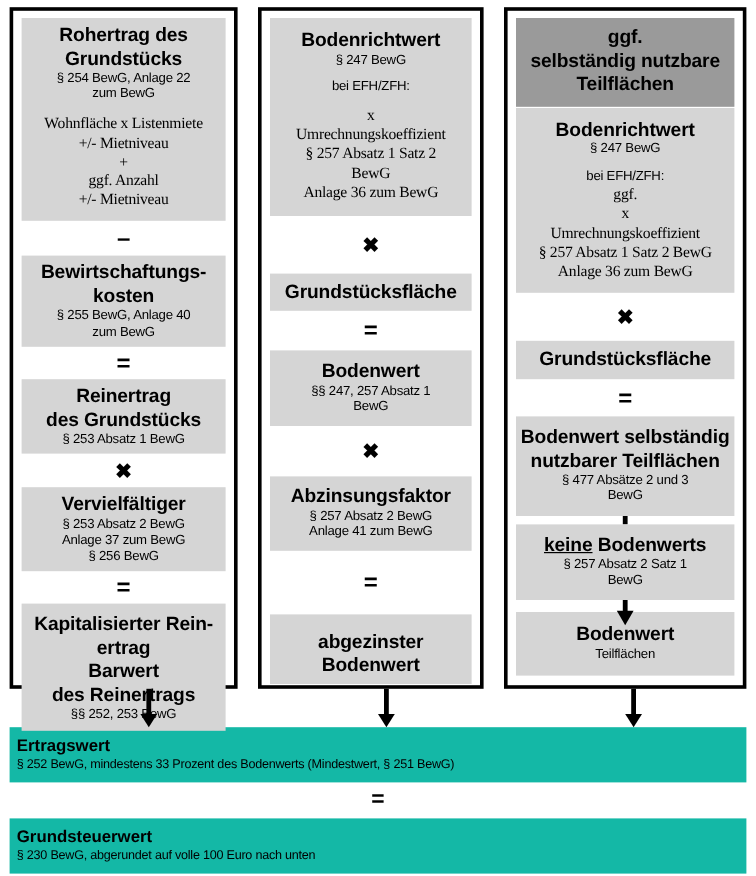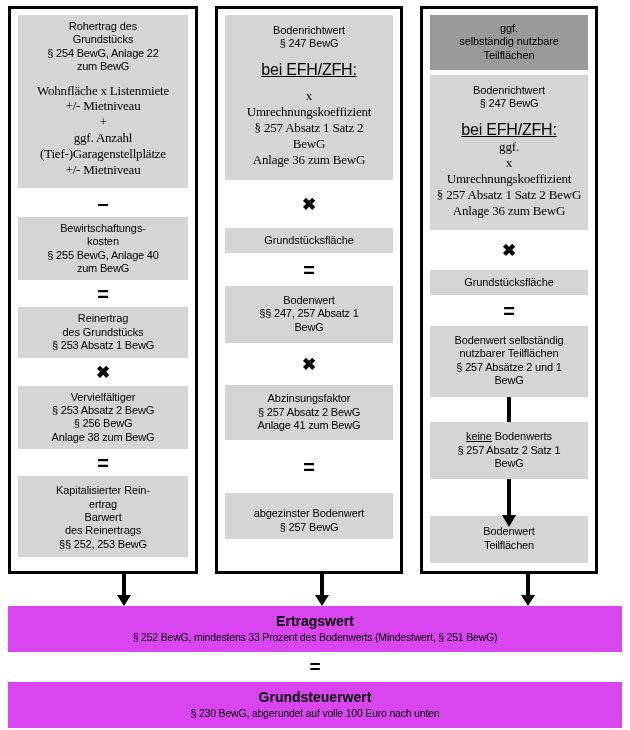--- a/index.html
+++ b/index.html
@@ -55,8 +55,8 @@
     background: #9a9a9a;
   }
   .box .ttl {
-    font-weight: normal;
-    font-size: 11px;
+    font-weight: bold;
+    font-size: 16px;
     letter-spacing: -0.1px;
   }
   .box .sub {

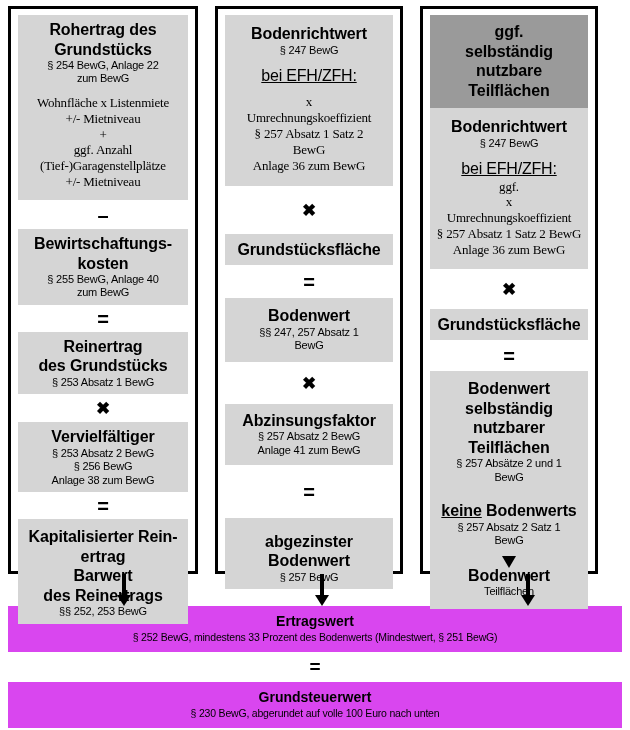--- a/index.html
+++ b/index.html
@@ -41,7 +41,7 @@
   }
   .col-left  { width: 190px; }
   .col-mid   { width: 188px; }
-  .col-right { width: 178px; }
+  .col-right { width: 202px; }
 
   
   .box {

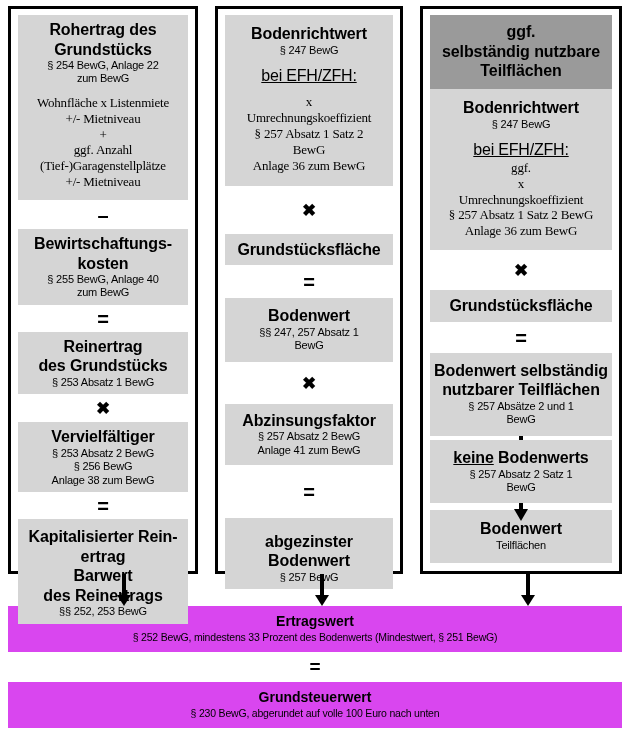--- a/index.html
+++ b/index.html
@@ -69,8 +69,7 @@
     font-family: Liberation Serif, serif;
   }
   .box .ul {
-    font-size: 16px;
-    text-decoration: underline;
+    font-size: 11px;
     letter-spacing: -0.2px;
   }
   .box .ul-part u { text-decoration: underline; }

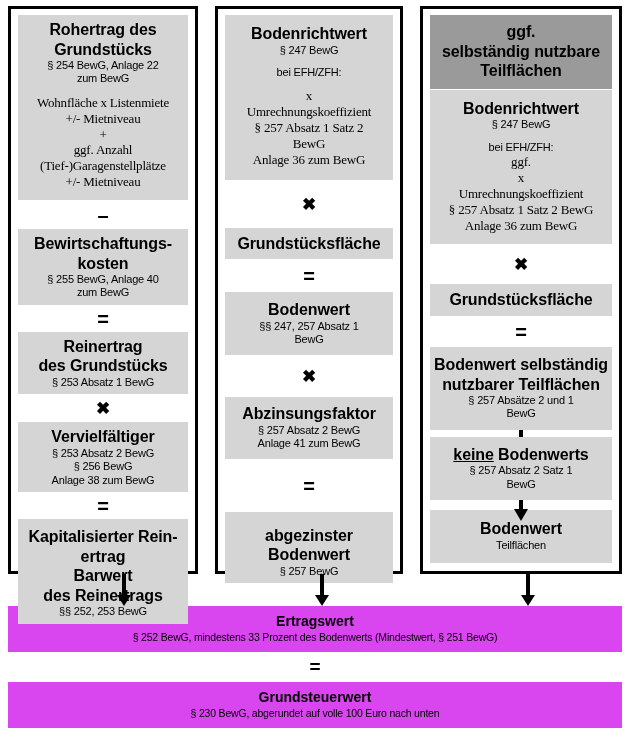--- a/index.html
+++ b/index.html
@@ -182,7 +182,6 @@
         <div class="plain">+/- Mietniveau</div>
         <div class="plain">+</div>
         <div class="plain">ggf. Anzahl</div>
-        <div class="plain">(Tief-)Garagenstellplätze</div>
         <div class="plain">+/- Mietniveau</div>
       </div>
 

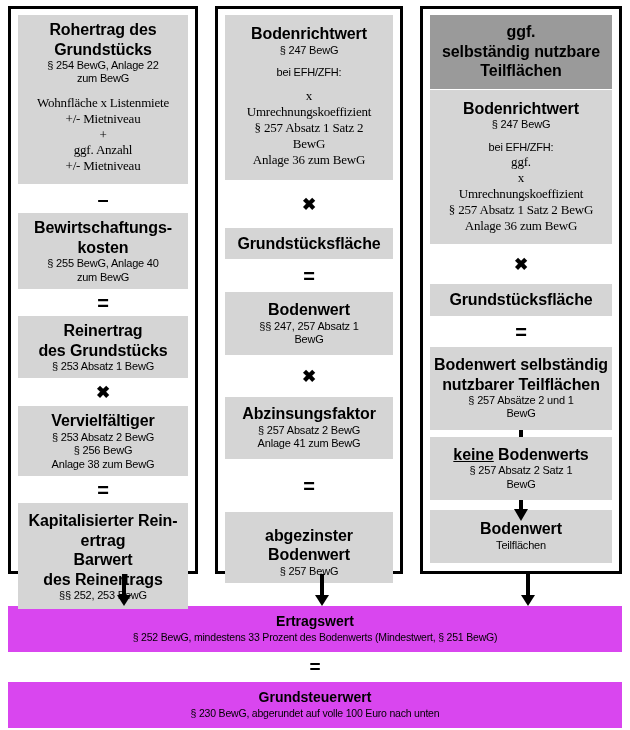--- a/index.html
+++ b/index.html
@@ -304,7 +304,7 @@
       <div class="box" style="padding-top:8px;padding-bottom:9px;">
         <div class="ttl">Bodenwert selbständig</div>
         <div class="ttl">nutzbarer Teilflächen</div>
-        <div class="sub">§ 257 Absätze 2 und 1</div>
+        <div class="sub">§ 477 Absätze 2 und 3</div>
         <div class="sub">BewG</div>
       </div>
 

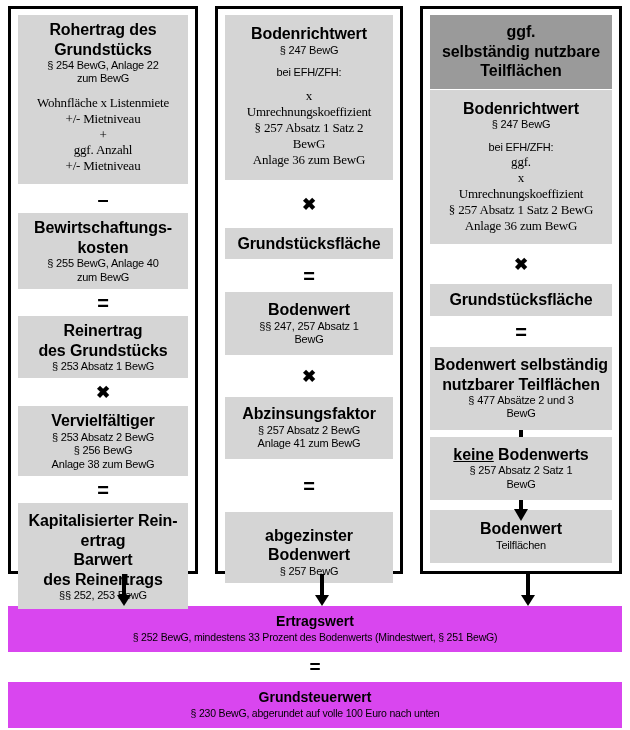--- a/index.html
+++ b/index.html
@@ -207,6 +207,7 @@
       <div class="box">
         <div class="ttl">Vervielfältiger</div>
         <div class="sub">§ 253 Absatz 2 BewG</div>
+        <div class="sub">Anlage 37 zum BewG</div>
         <div class="sub">§ 256 BewG</div>
         <div class="sub">Anlage 38 zum BewG</div>
       </div>

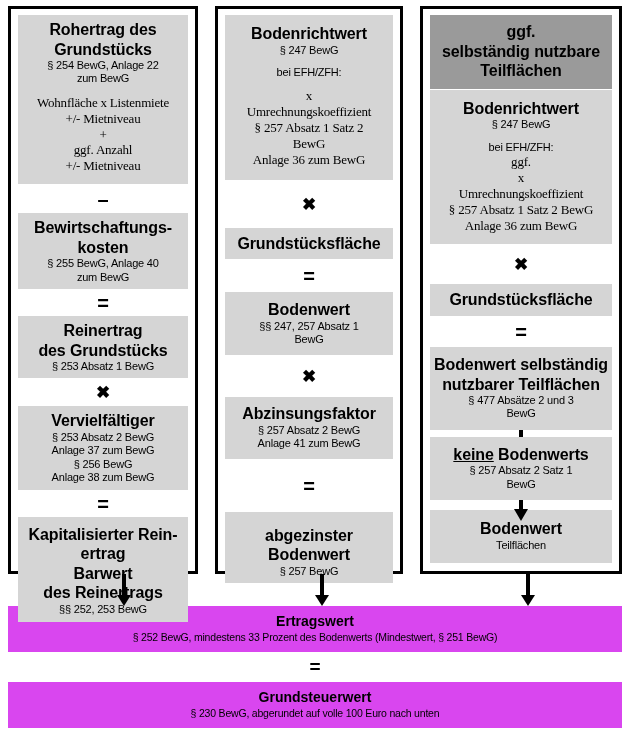--- a/index.html
+++ b/index.html
@@ -209,7 +209,6 @@
         <div class="sub">§ 253 Absatz 2 BewG</div>
         <div class="sub">Anlage 37 zum BewG</div>
         <div class="sub">§ 256 BewG</div>
-        <div class="sub">Anlage 38 zum BewG</div>
       </div>
 
       <div class="op op-equals">=</div>

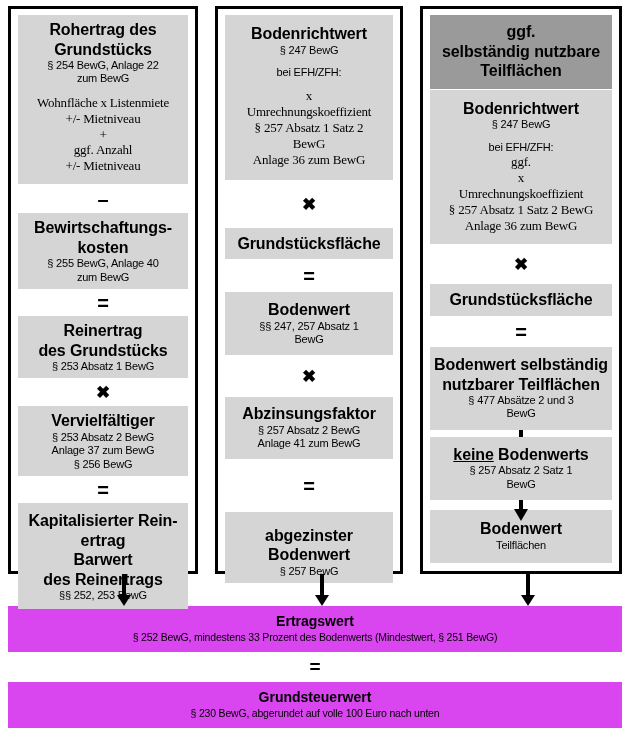--- a/index.html
+++ b/index.html
@@ -265,7 +265,6 @@
 
       <div class="box" style="padding-top:14px;">
         <div class="ttl">abgezinster Bodenwert</div>
-        <div class="sub">§ 257 BewG</div>
       </div>
 
       <div class="gap-flex"></div>

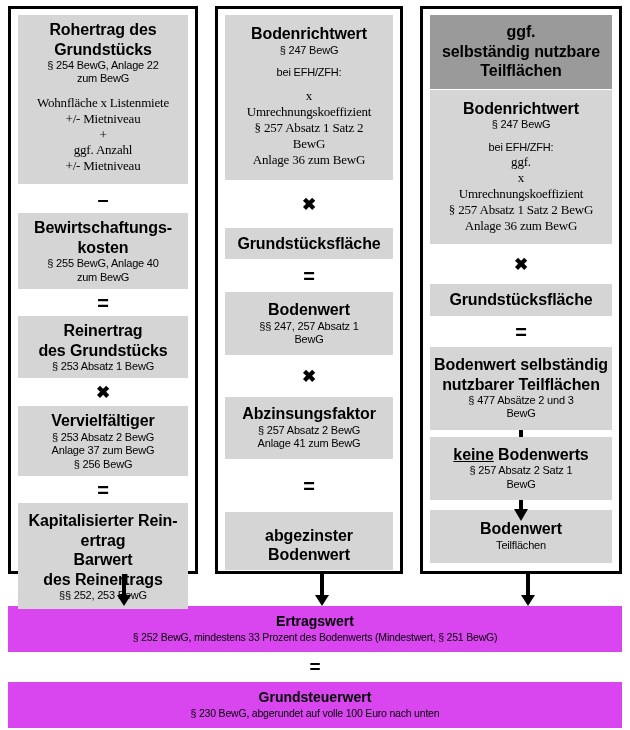--- a/index.html
+++ b/index.html
@@ -141,8 +141,7 @@
 
   
   .summary {
-    background: #d946ef;
-    text-align: center;
+    background: #14b8a6;
     padding: 7px 6px 9px 6px;
     box-sizing: border-box;
   }

